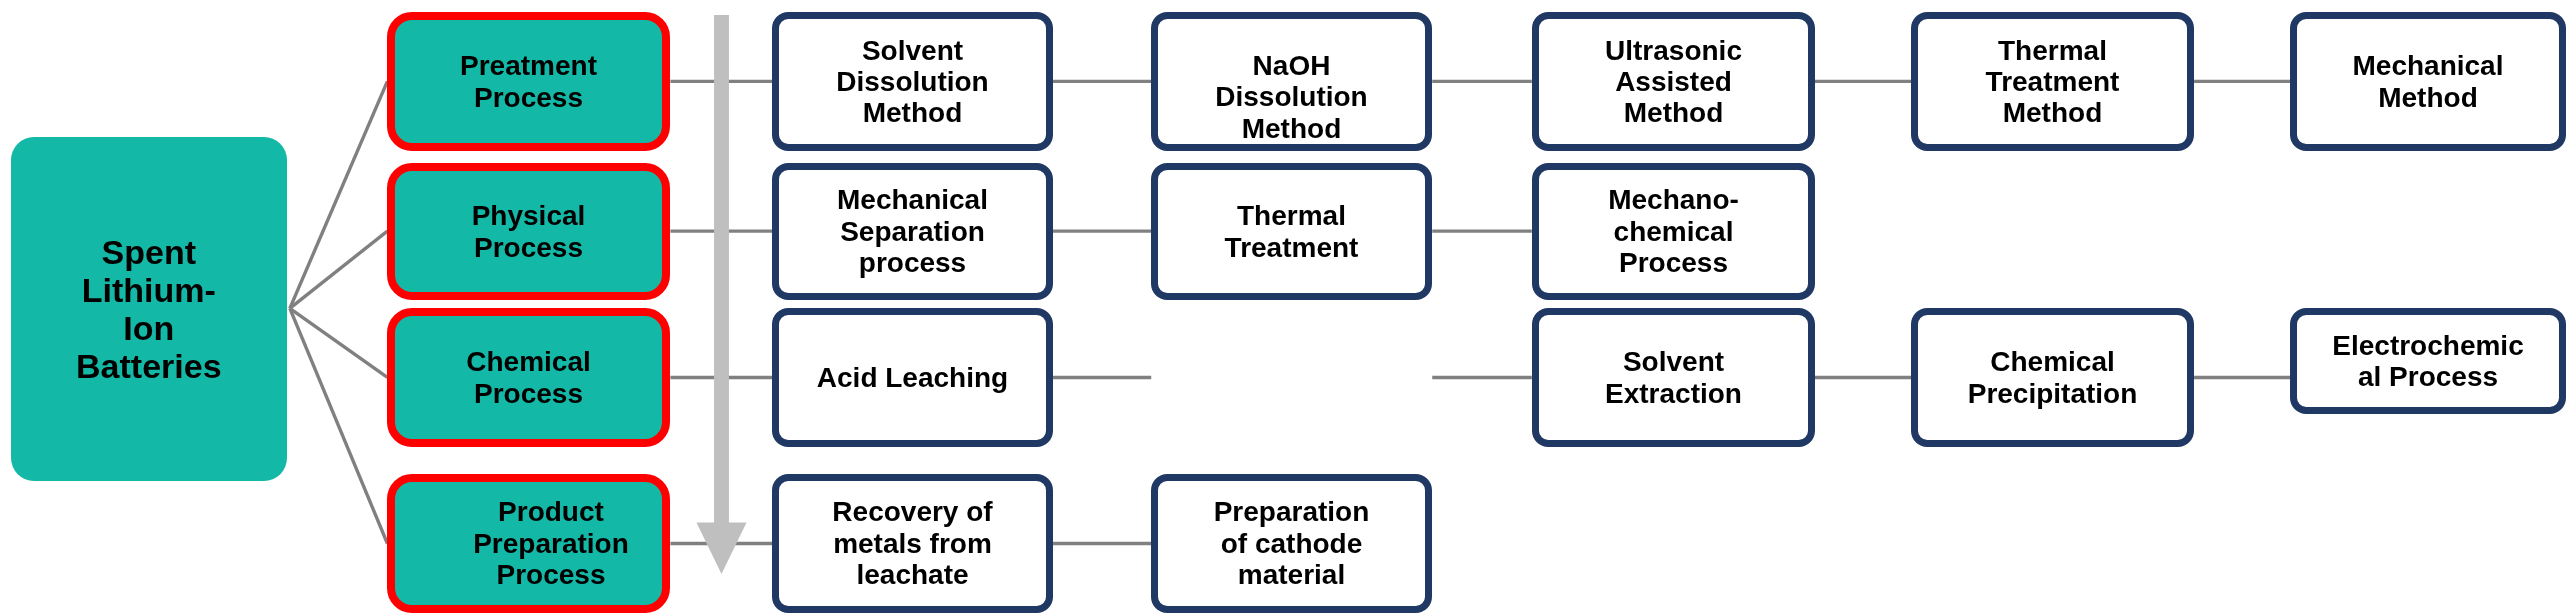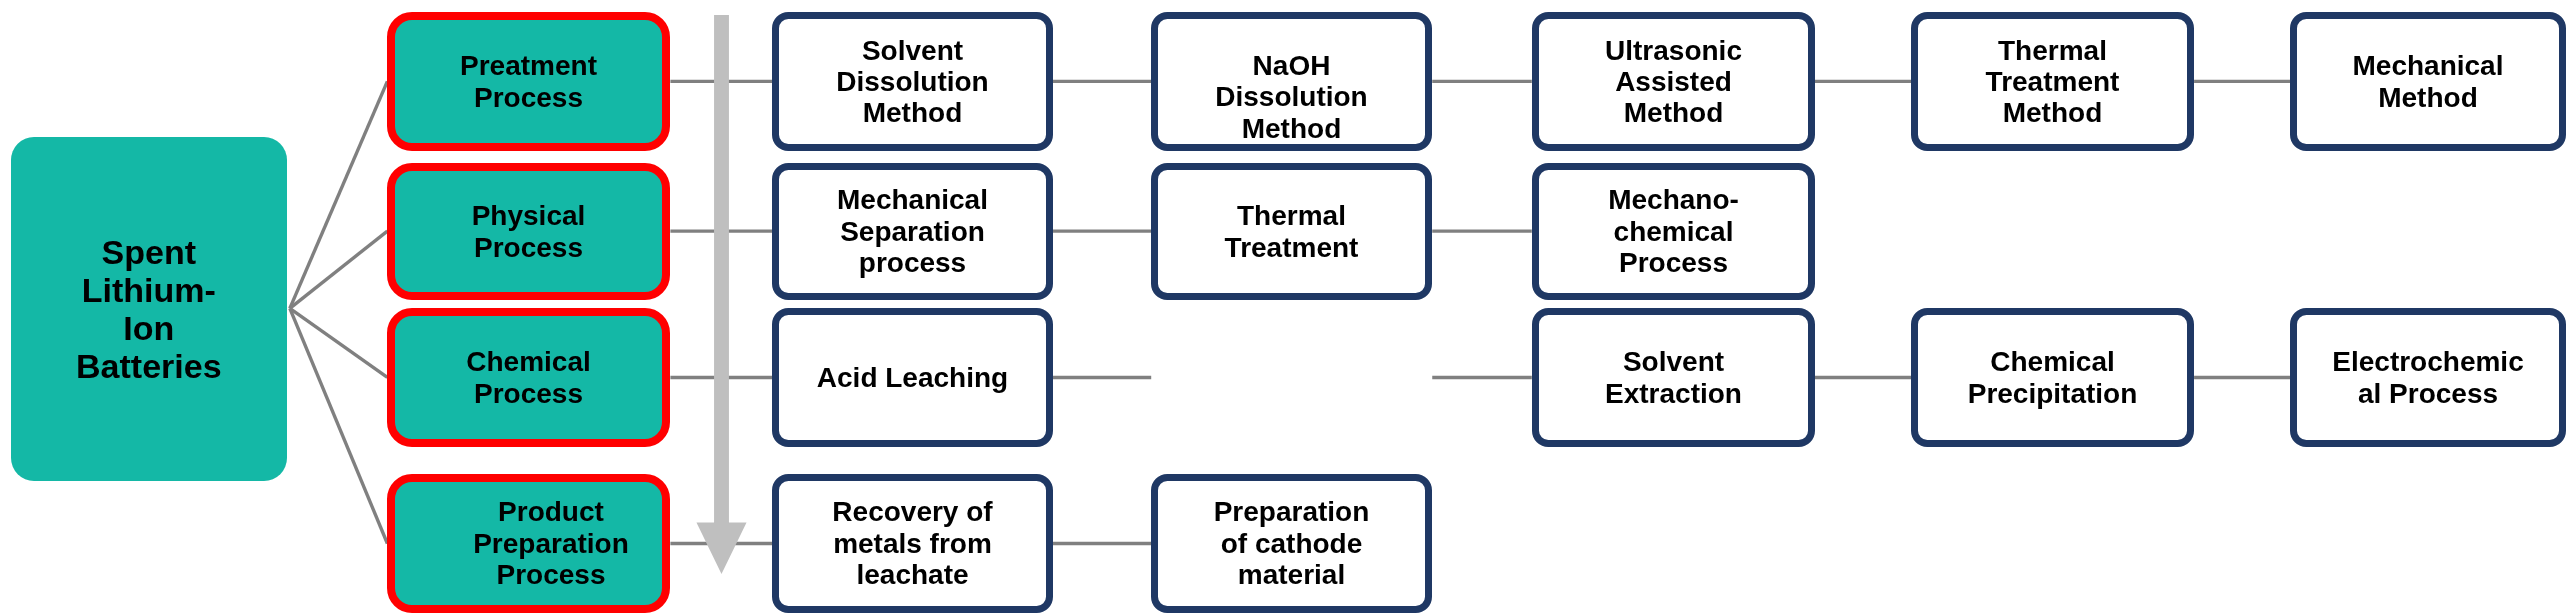--- a/index.html
+++ b/index.html
@@ -187,7 +187,7 @@
     </span>
   </div>
 
-  <div class="node step-node" style="left:2290px;top:308px;width:276px;height:139px;">
+  <div class="node step-node" style="left:2290px;top:308px;width:276px;height:106px;">
     <span>
       <span>Electrochemic</span>
       <span>al Process</span>

